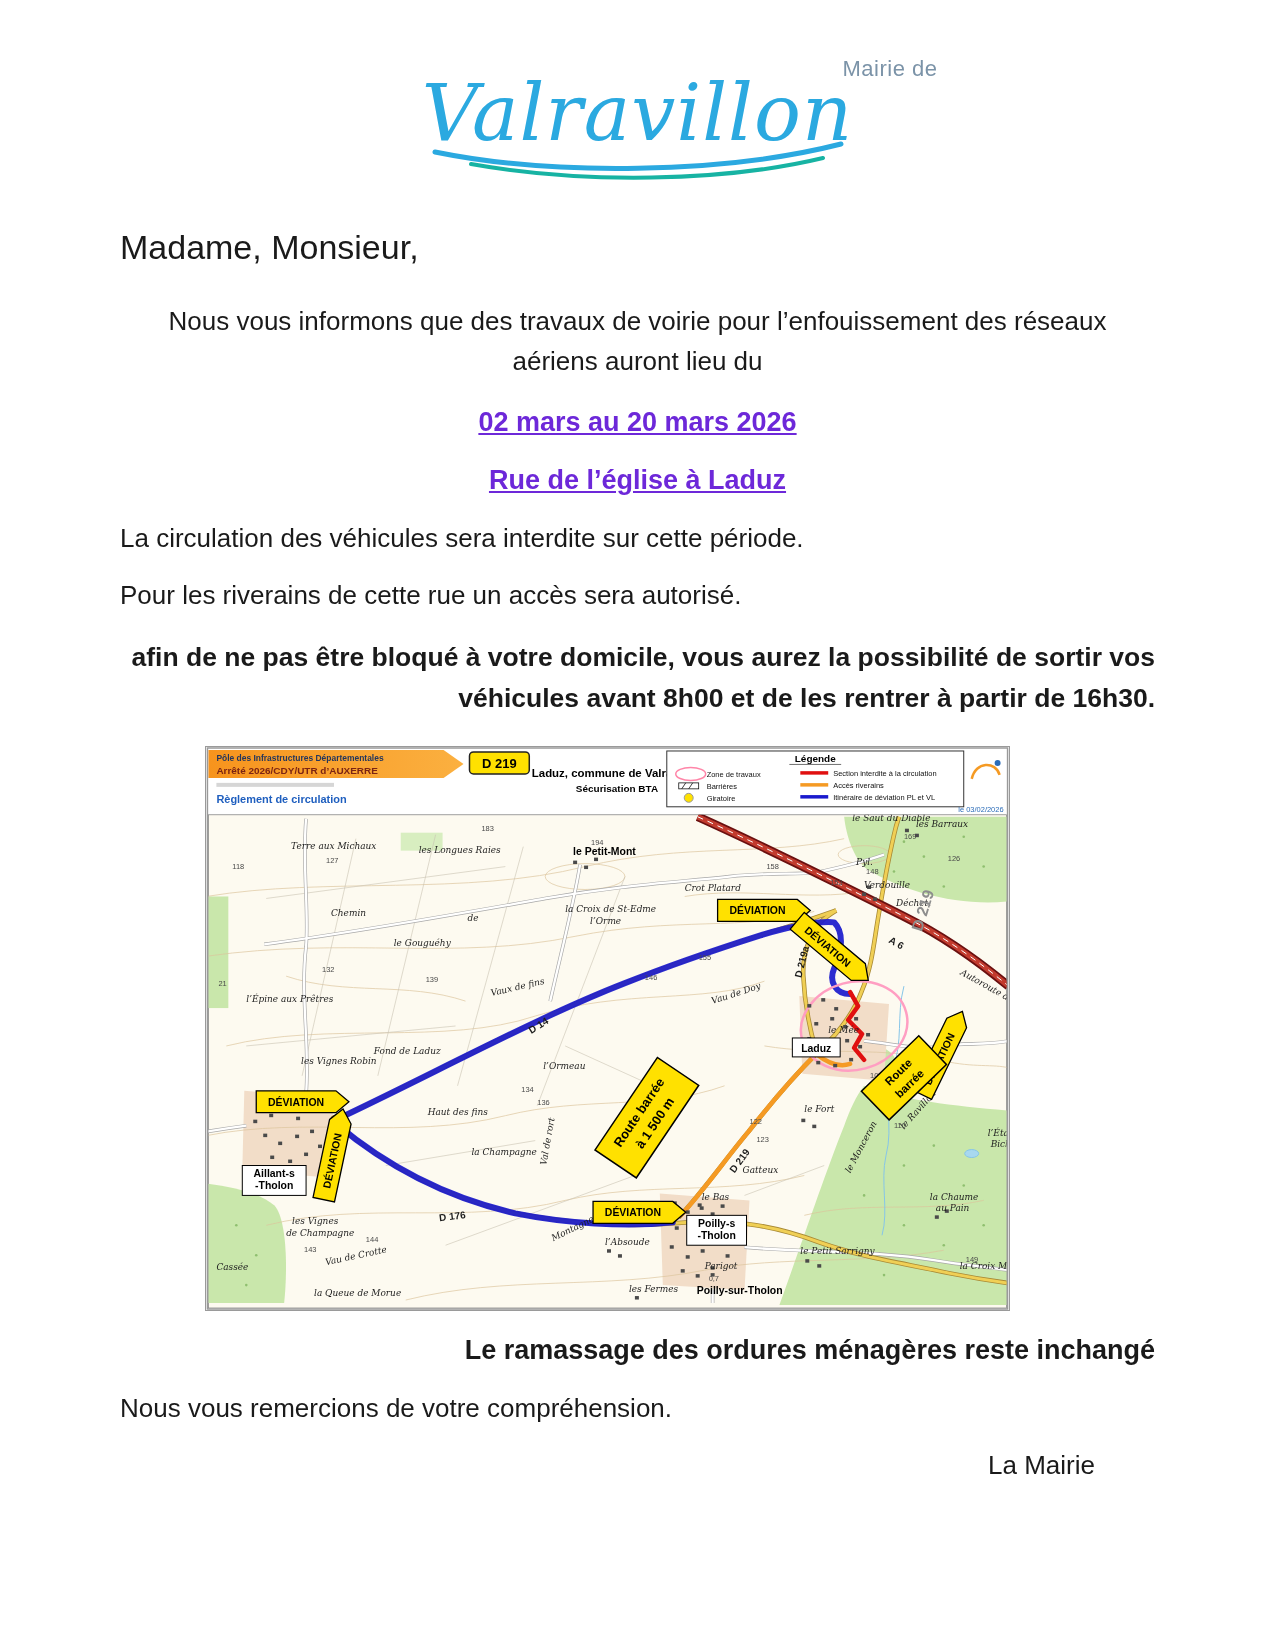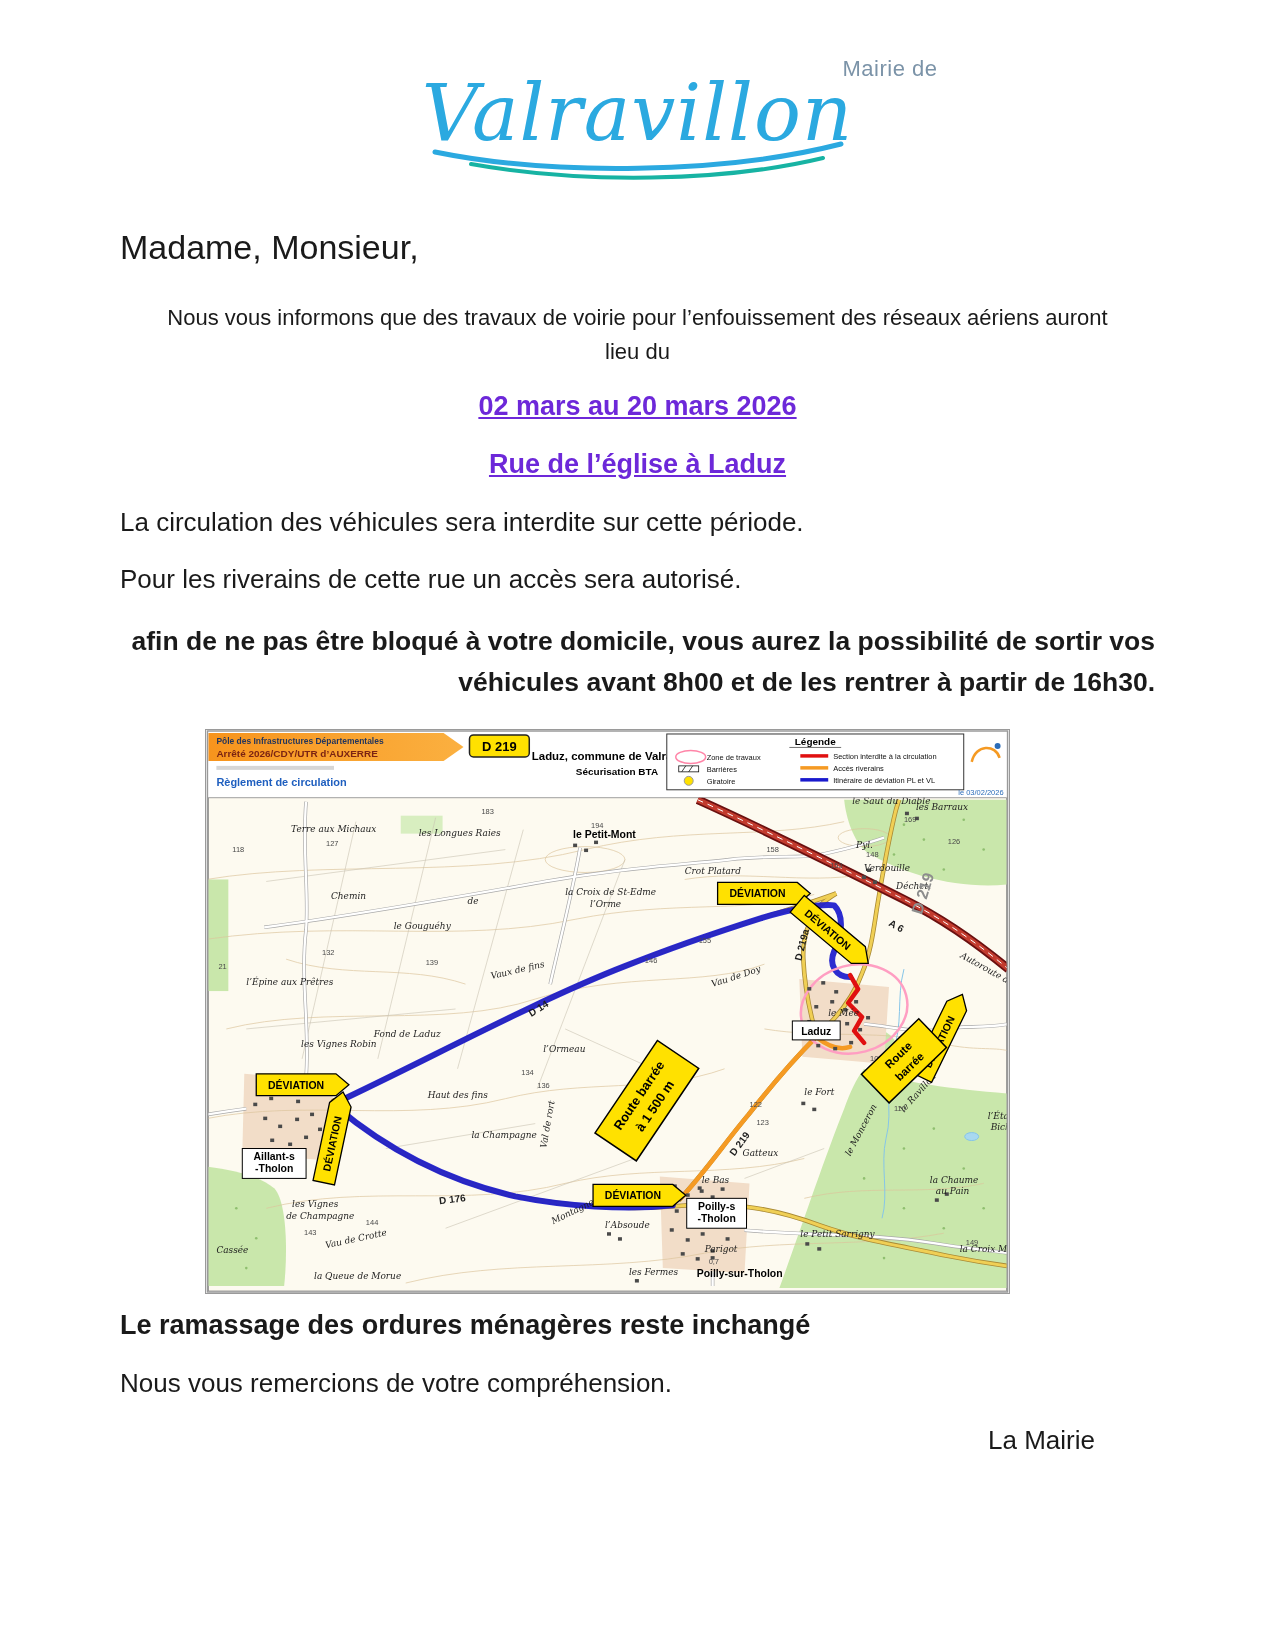--- a/index.html
+++ b/index.html
@@ -17,7 +17,7 @@
 
   
   .salutation{margin-top:48px;font-size:34px;}
-  .intro{margin-top:24px;font-size:22px;line-height:1.55;text-align:center;max-width:950px;margin-left:auto;margin-right:auto;}
+  .intro{margin-top:24px;font-size:26px;line-height:1.55;text-align:center;max-width:950px;margin-left:auto;margin-right:auto;}
   .red-heading{margin-top:22px;text-align:center;font-size:27px;font-weight:bold;color:#6d28d9;text-decoration:underline;}
   .para{font-size:26px;}
   .para-bold{margin-top:26px;font-size:26.5px;font-weight:bold;line-height:1.55;text-align:right;}

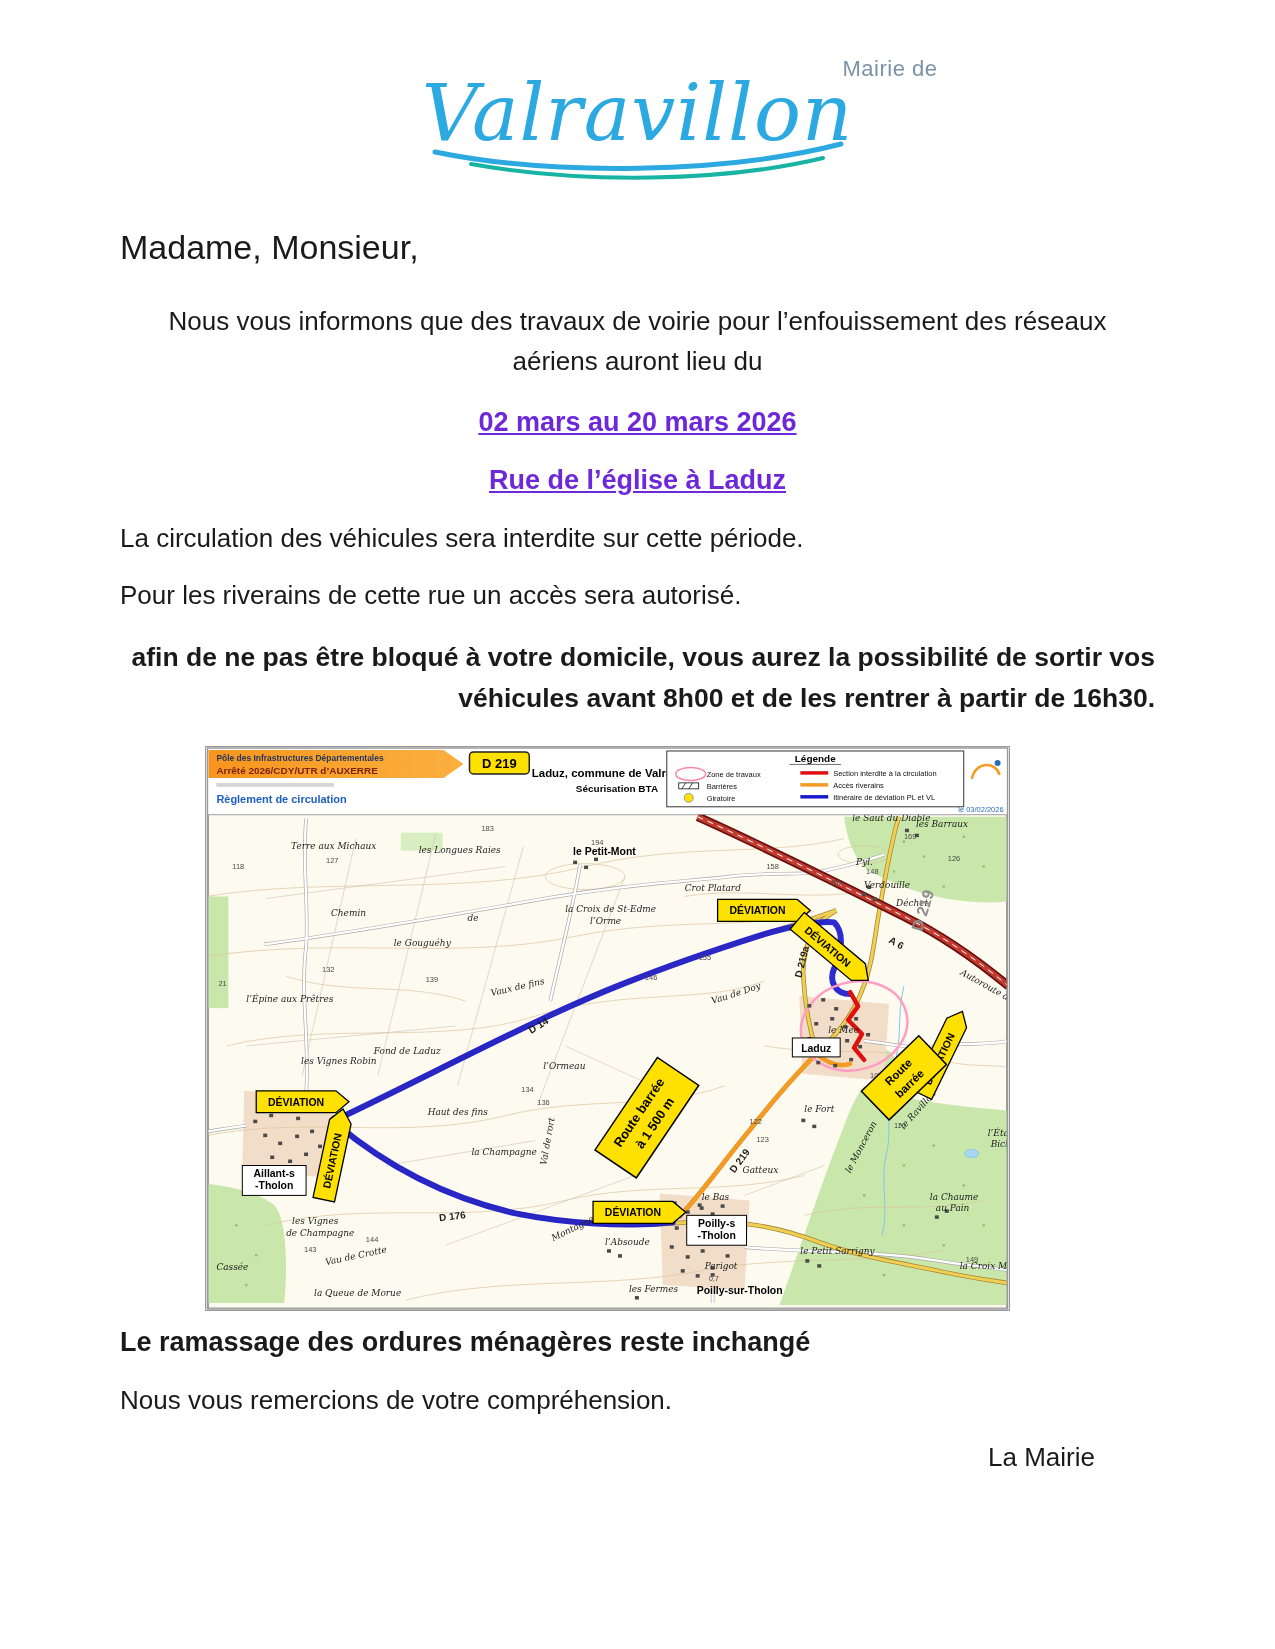--- a/index.html
+++ b/index.html
@@ -22,7 +22,7 @@
   .para{font-size:26px;}
   .para-bold{margin-top:26px;font-size:26.5px;font-weight:bold;line-height:1.55;text-align:right;}
   .map-wrap{margin:22px 0 0 85px;width:805px;}
-  .ordures{margin-top:16px;text-align:left;font-size:27px;font-weight:bold;}
+  .ordures{margin-top:24px;text-align:right;font-size:27px;font-weight:bold;}
   .merci{margin-top:26px;font-size:26px;}
   .signature{margin-top:22px;text-align:right;font-size:26px;padding-right:60px;}
 

